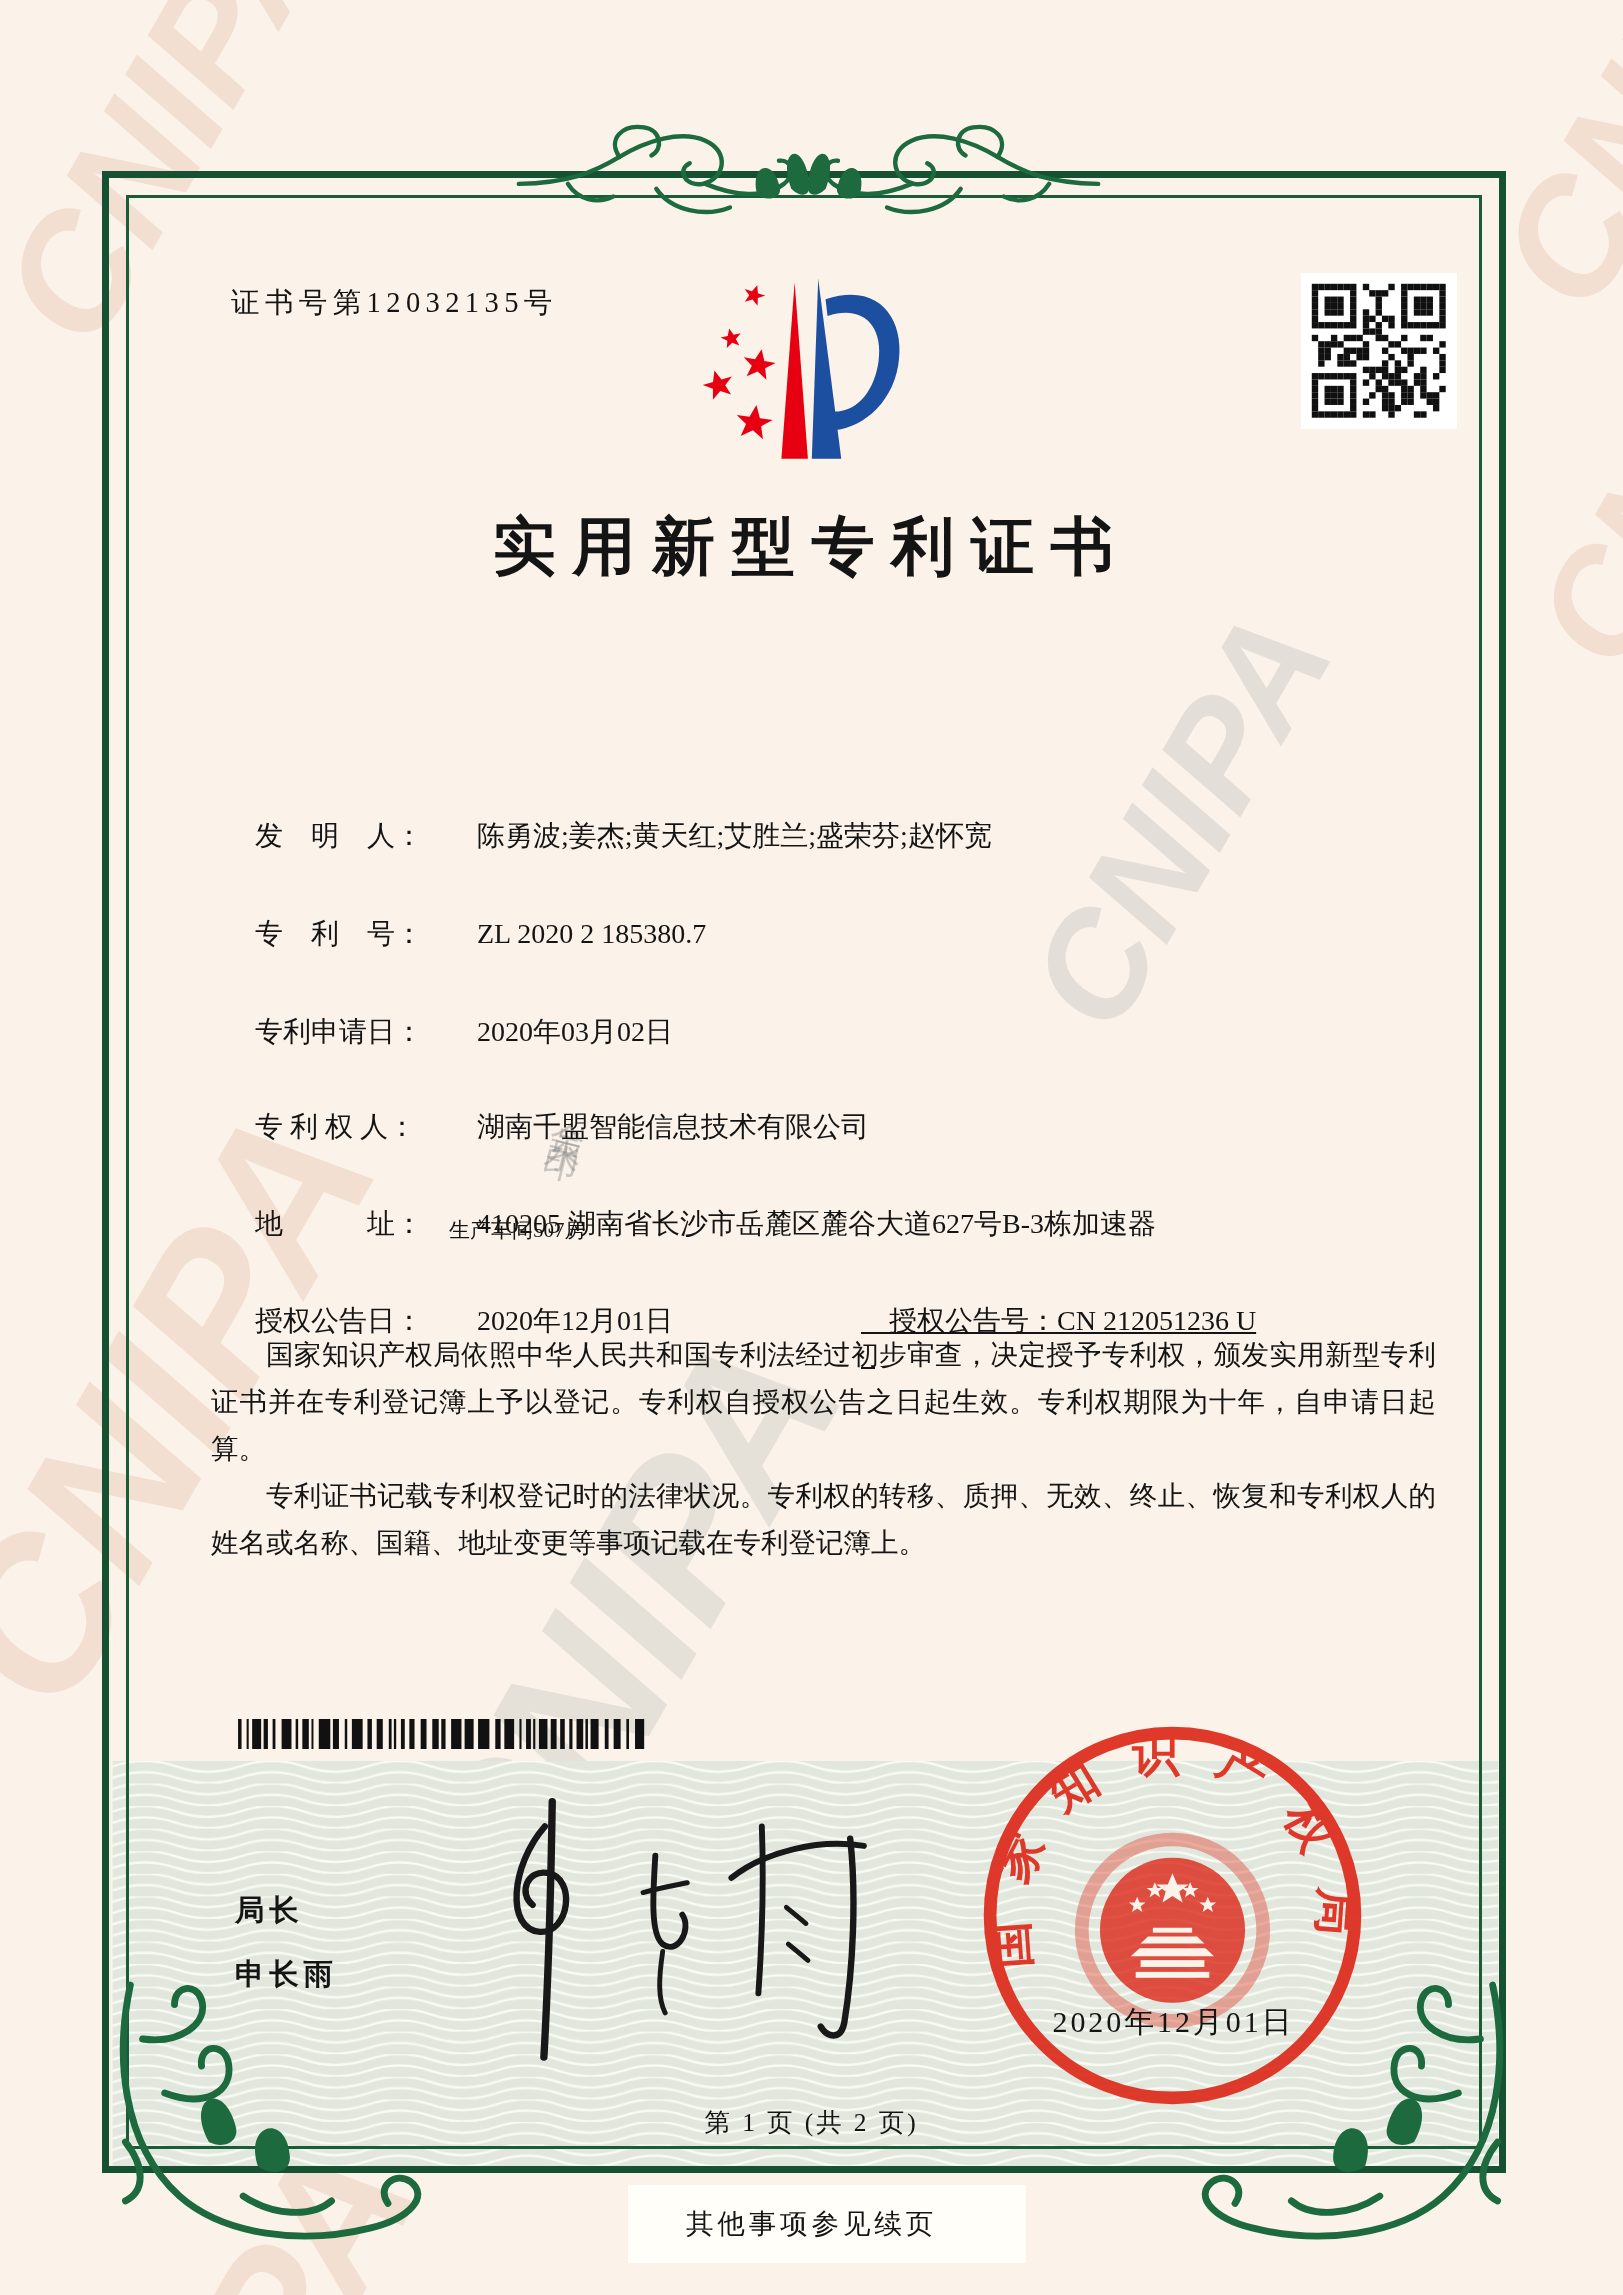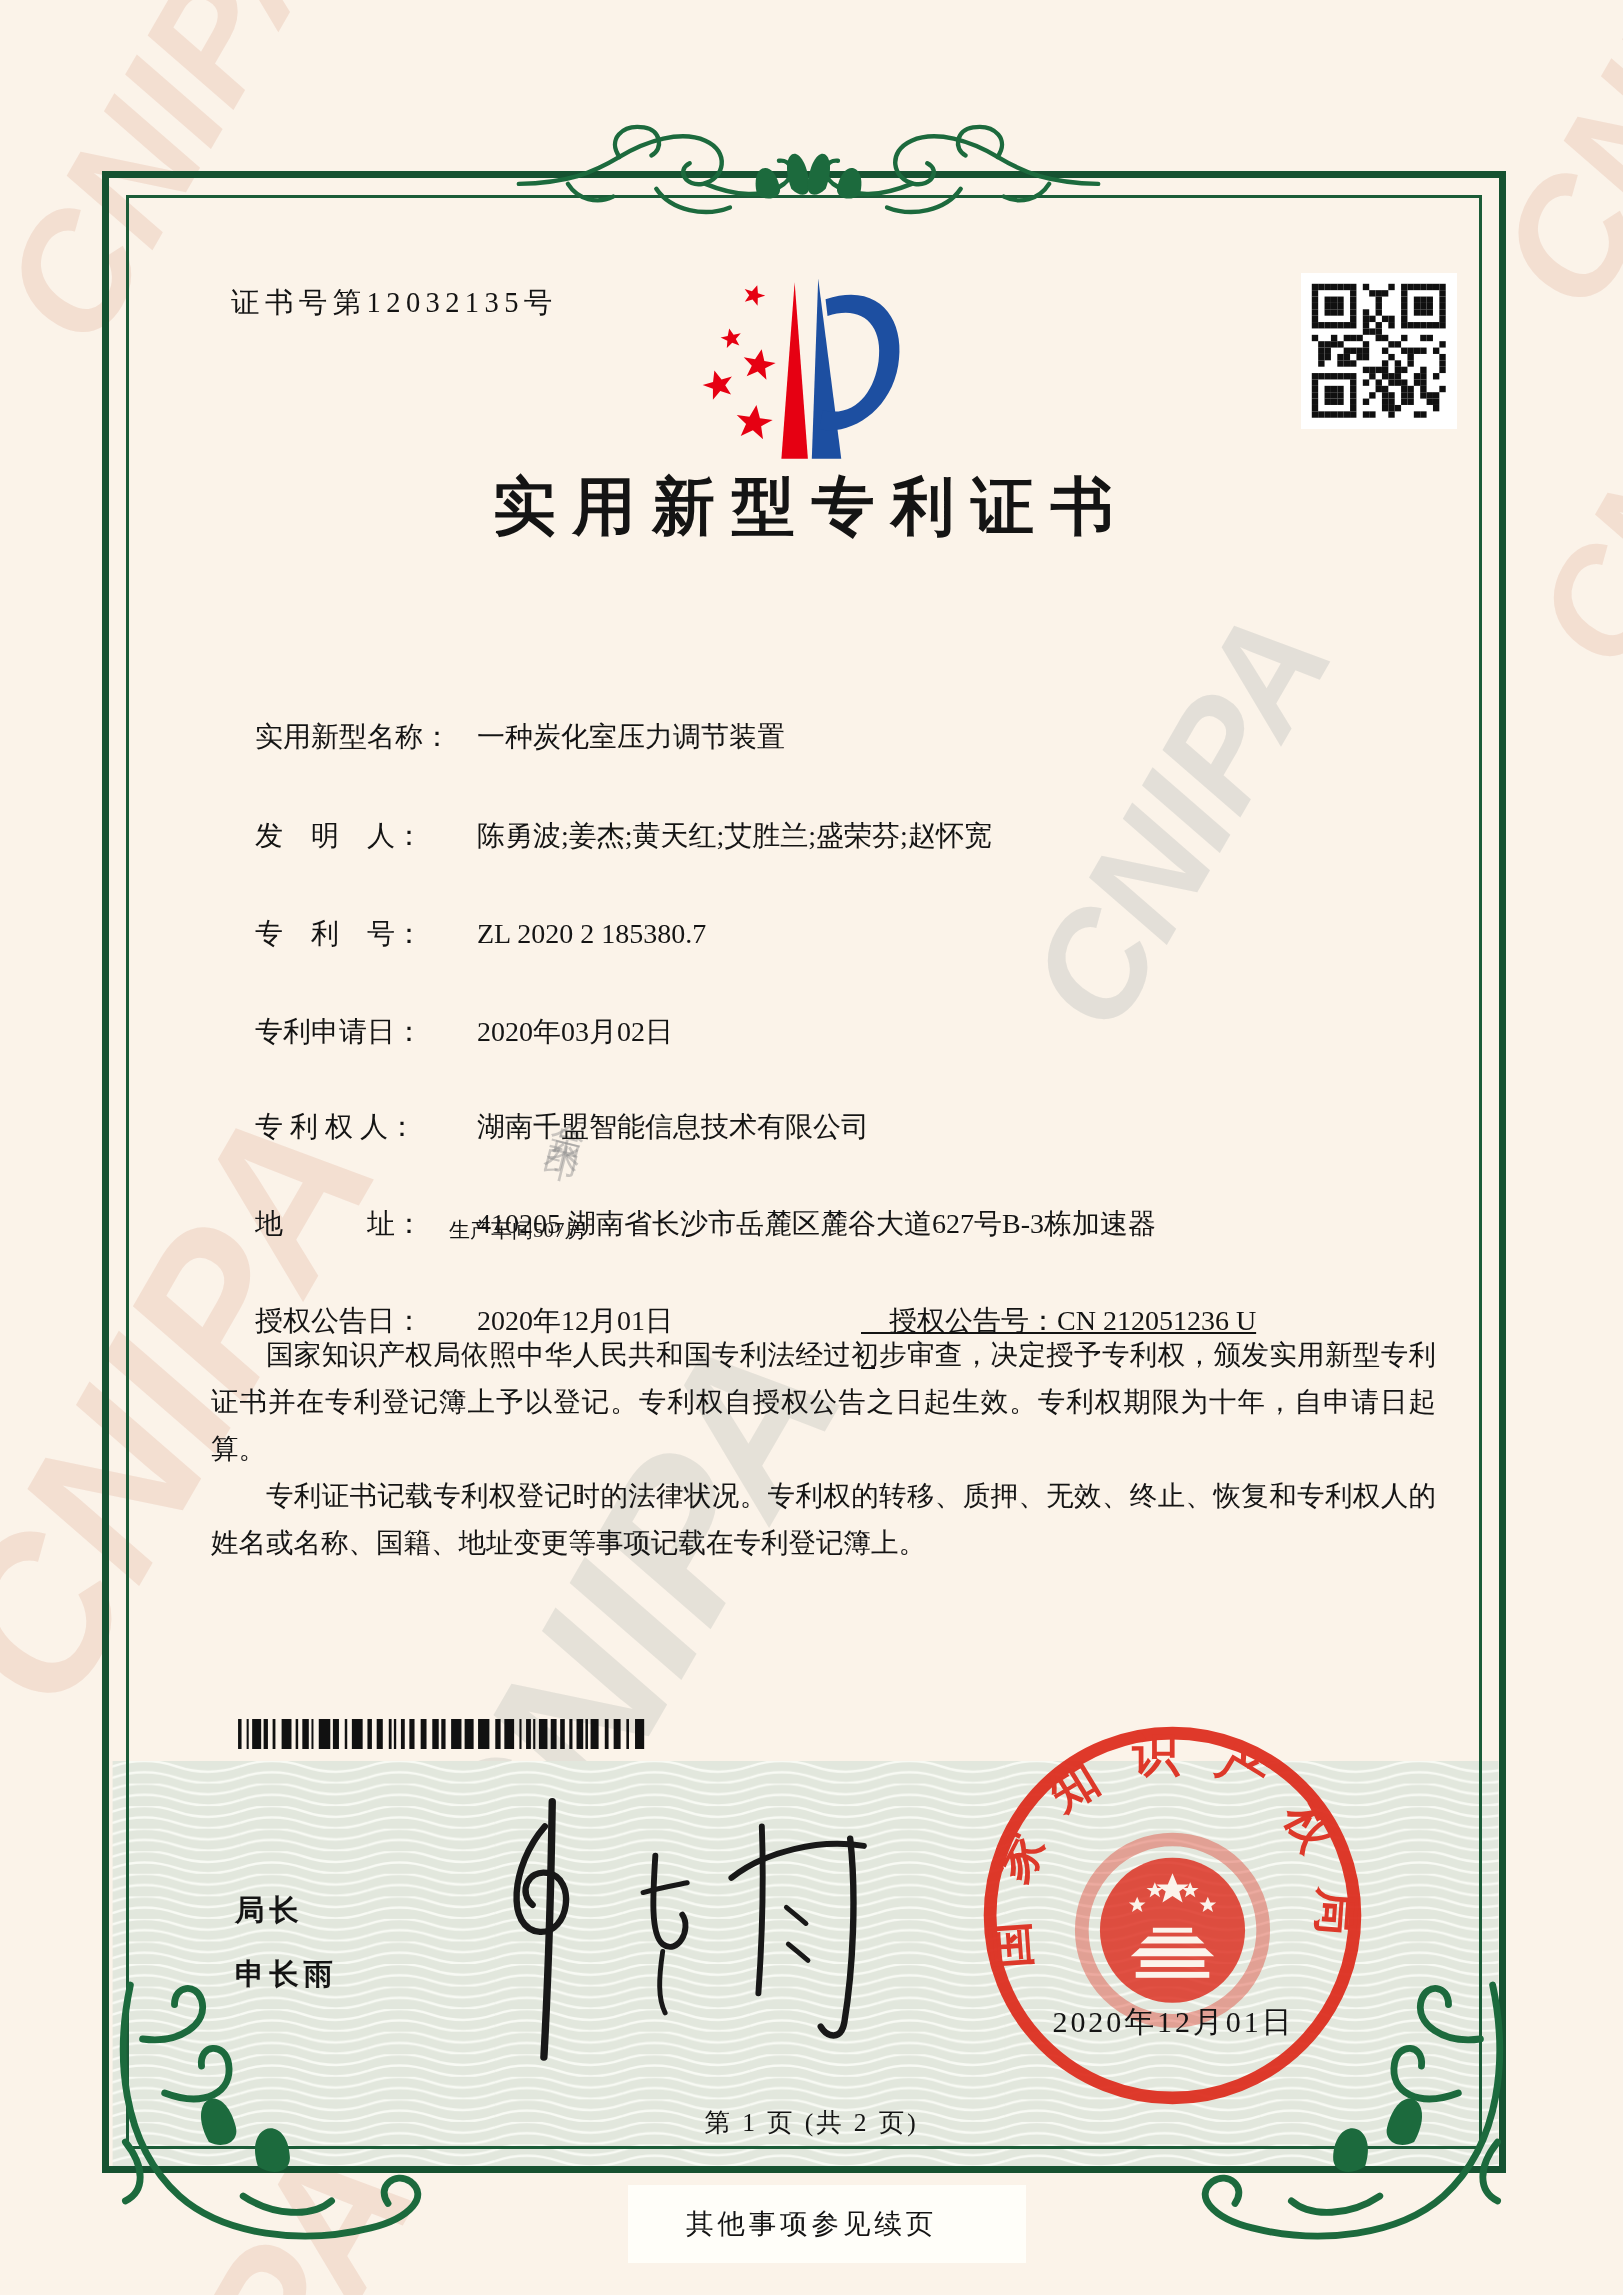--- a/index.html
+++ b/index.html
@@ -37,7 +37,7 @@
   #logo{position:absolute;left:694px;top:265px;width:216px;height:211px;z-index:4;}
   #qr{position:absolute;left:1301px;top:273px;width:156px;height:156px;background:#ffffff;z-index:4;}
   #qr svg{position:absolute;left:0;top:0;}
-  #title{position:absolute;left:0;right:0;top:464px;text-align:center;font-size:63px;font-weight:700;letter-spacing:16.7px;z-index:4;}
+  #title{position:absolute;left:0;right:0;top:504px;text-align:center;font-size:63px;font-weight:700;letter-spacing:16.7px;z-index:4;}
 
   
   .frow{position:absolute;left:227px;font-size:28px;z-index:4;white-space:pre;}

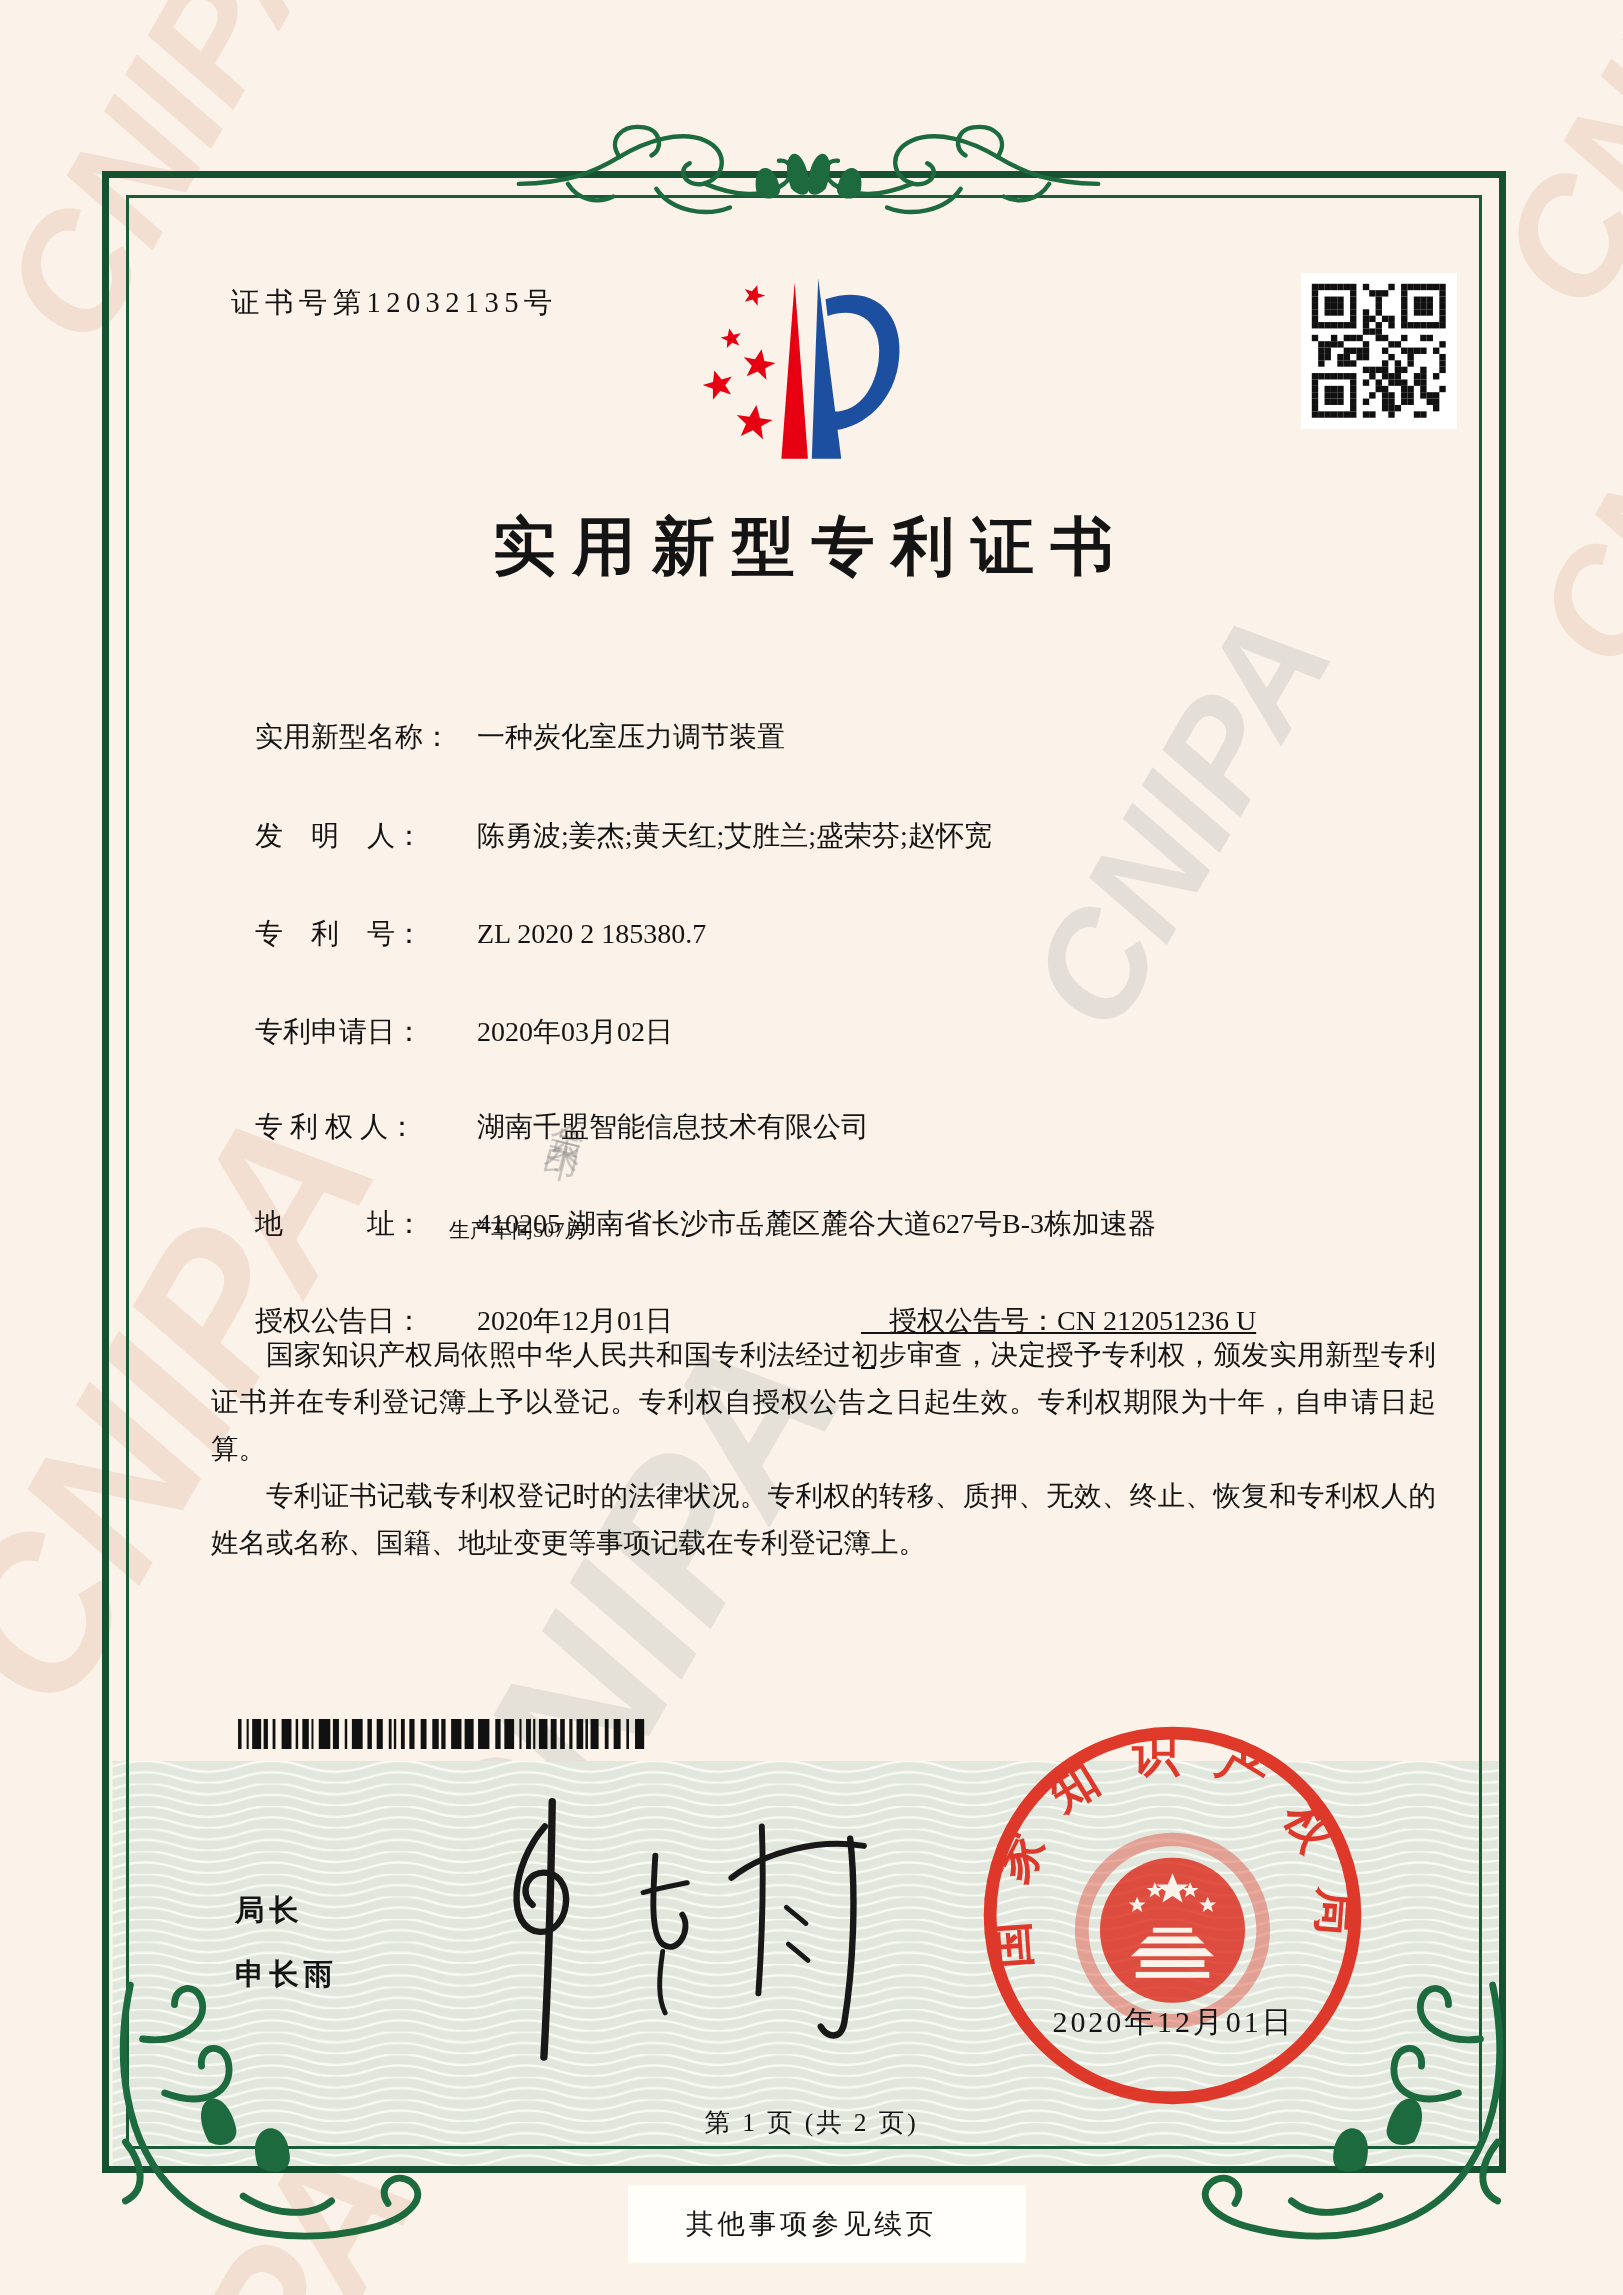--- a/index.html
+++ b/index.html
@@ -380,9 +380,6 @@
 
   <div id="title">实用新型专利证书</div>
 
-  <div class="frow" id="f0">
-    <span class="flabel">实用新型名称：</span><span>一种炭化室压力调节装置</span>
-  </div>
   <div class="frow" id="f1">
     <span class="flabel">发　明　人：</span><span>陈勇波;姜杰;黄天红;艾胜兰;盛荣芬;赵怀宽</span>
   </div>

